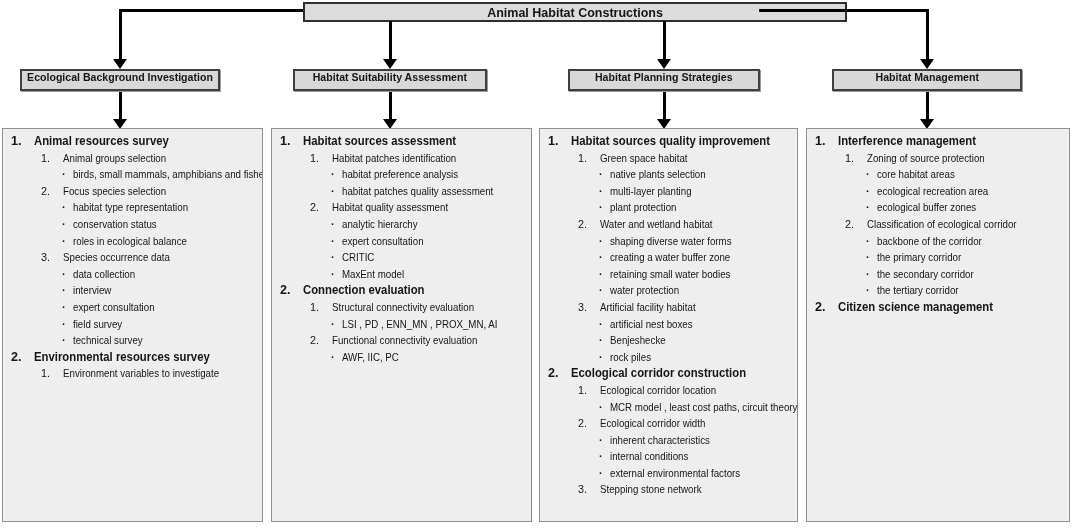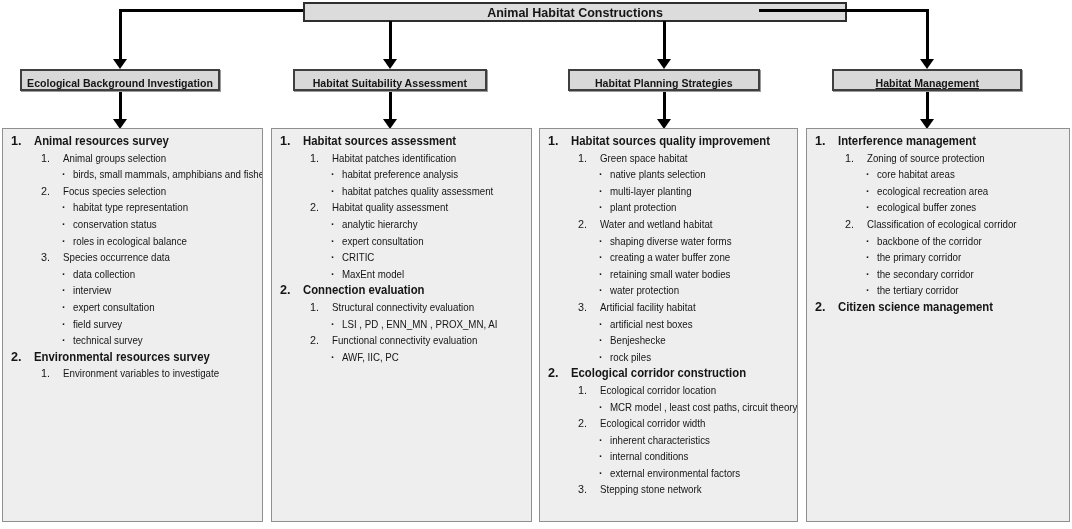--- a/index.html
+++ b/index.html
@@ -18,7 +18,7 @@
   .hbox{
     position:absolute;top:69px;height:22px;box-sizing:border-box;
     background:#d8d8d8;border:2px solid #3f3f3f;box-shadow:1px 1px 0 #9a9a9a;
-    display:flex;align-items:flex-end;justify-content:center;
+    display:flex;align-items:flex-start;justify-content:center;
   }
   .hbox .ht{font-weight:bold;font-size:11.5px;white-space:nowrap;transform:scaleX(0.92);transform-origin:50% 50%;}
   

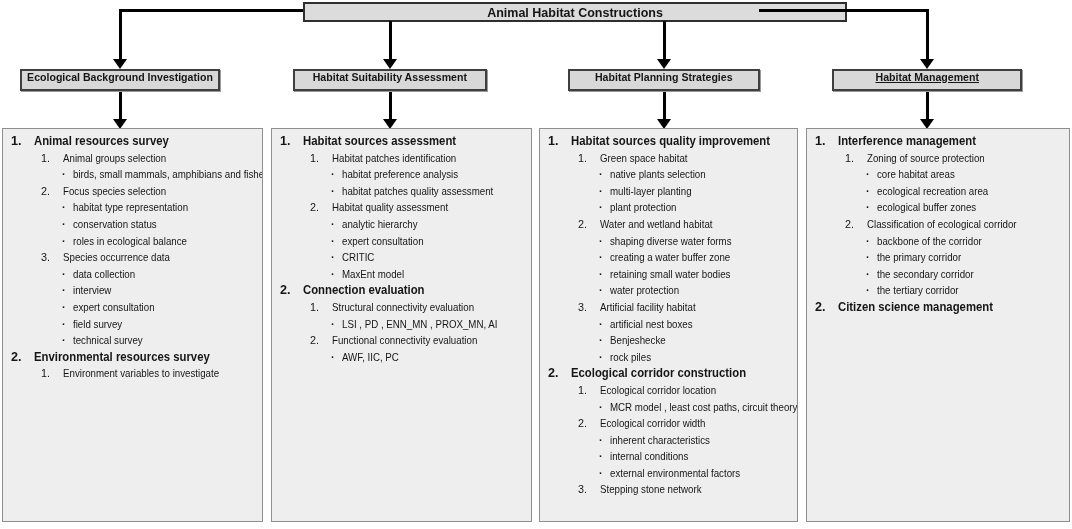--- a/index.html
+++ b/index.html
@@ -82,7 +82,7 @@
   <div class="hbox" id="hbox-1" style="left: 293px; width: 194px;">
     <span class="ht">Habitat Suitability Assessment</span>
   </div>
-  <div class="hbox" id="hbox-3" style="left: 832px; width: 190px; text-decoration: underline;">
+  <div class="hbox" id="hbox-3" style="left: 832px; width: 190px;">
     <span class="ht">Habitat Management</span>
   </div>
 

